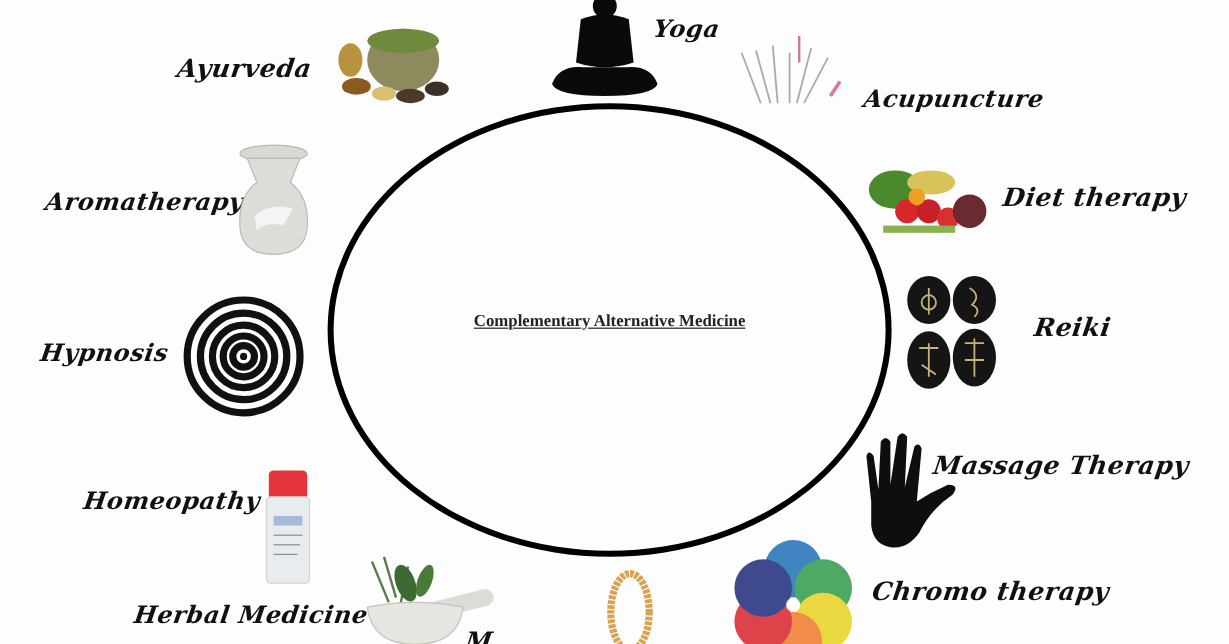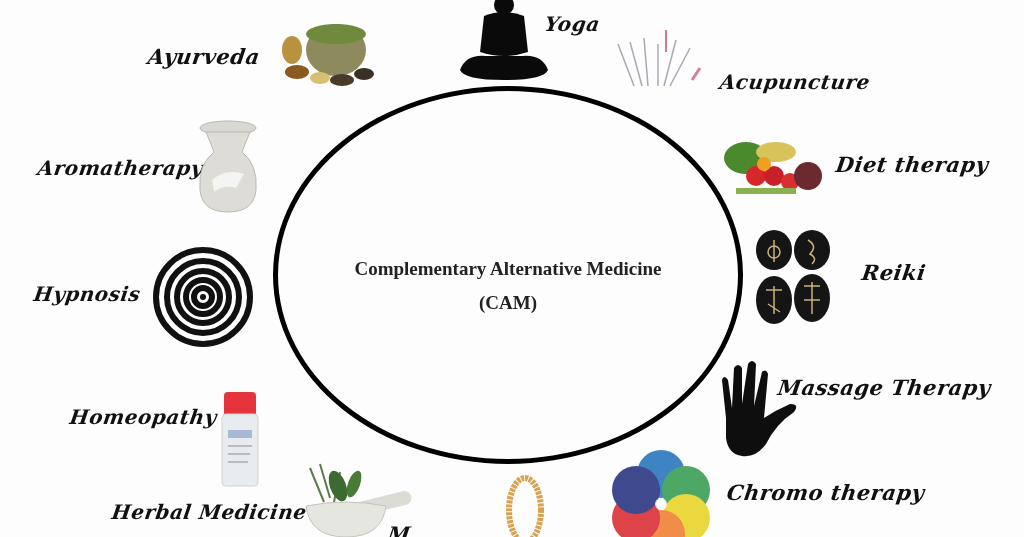--- a/index.html
+++ b/index.html
@@ -7,7 +7,7 @@
   .lbl { position:absolute; font-family:"DejaVu Serif", serif; font-style:italic; font-weight:bold; color:#111; white-space:nowrap; letter-spacing:0.5px; transform:skewX(-8deg); }
   .ico { position:absolute; }
   .circle { position:absolute; left:273px; top:86px; width:470px; height:378px; border:5px solid #000; border-radius:50%; box-sizing:border-box; }
-  .title { position:absolute; left:273px; top:252px; width:470px; text-align:center; font-family:"Liberation Serif", serif; font-weight:bold; font-size:19px; color:#222; line-height:34px; }
+  .title { position:absolute; left:273px; top:252px; width:470px; text-align:center; font-family:"Liberation Serif", serif; font-weight:bold; font-size:14px; color:#222; line-height:34px;text-decoration:underline; }
 </style>
 </head>
 <body>

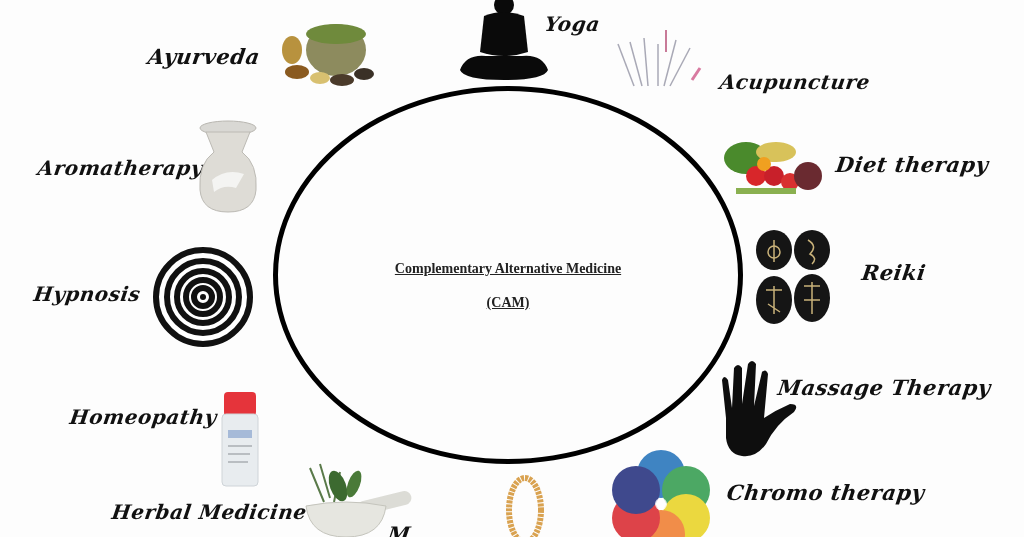--- a/index.html
+++ b/index.html
@@ -15,7 +15,6 @@
 <div class="circle"></div>
 <div class="title">
   <div>Complementary Alternative Medicine</div>
-  <div>(CAM)</div>
 </div>
 
 <div class="lbl" style="left:148px;top:44px;font-size:21px;">Ayurveda</div>

